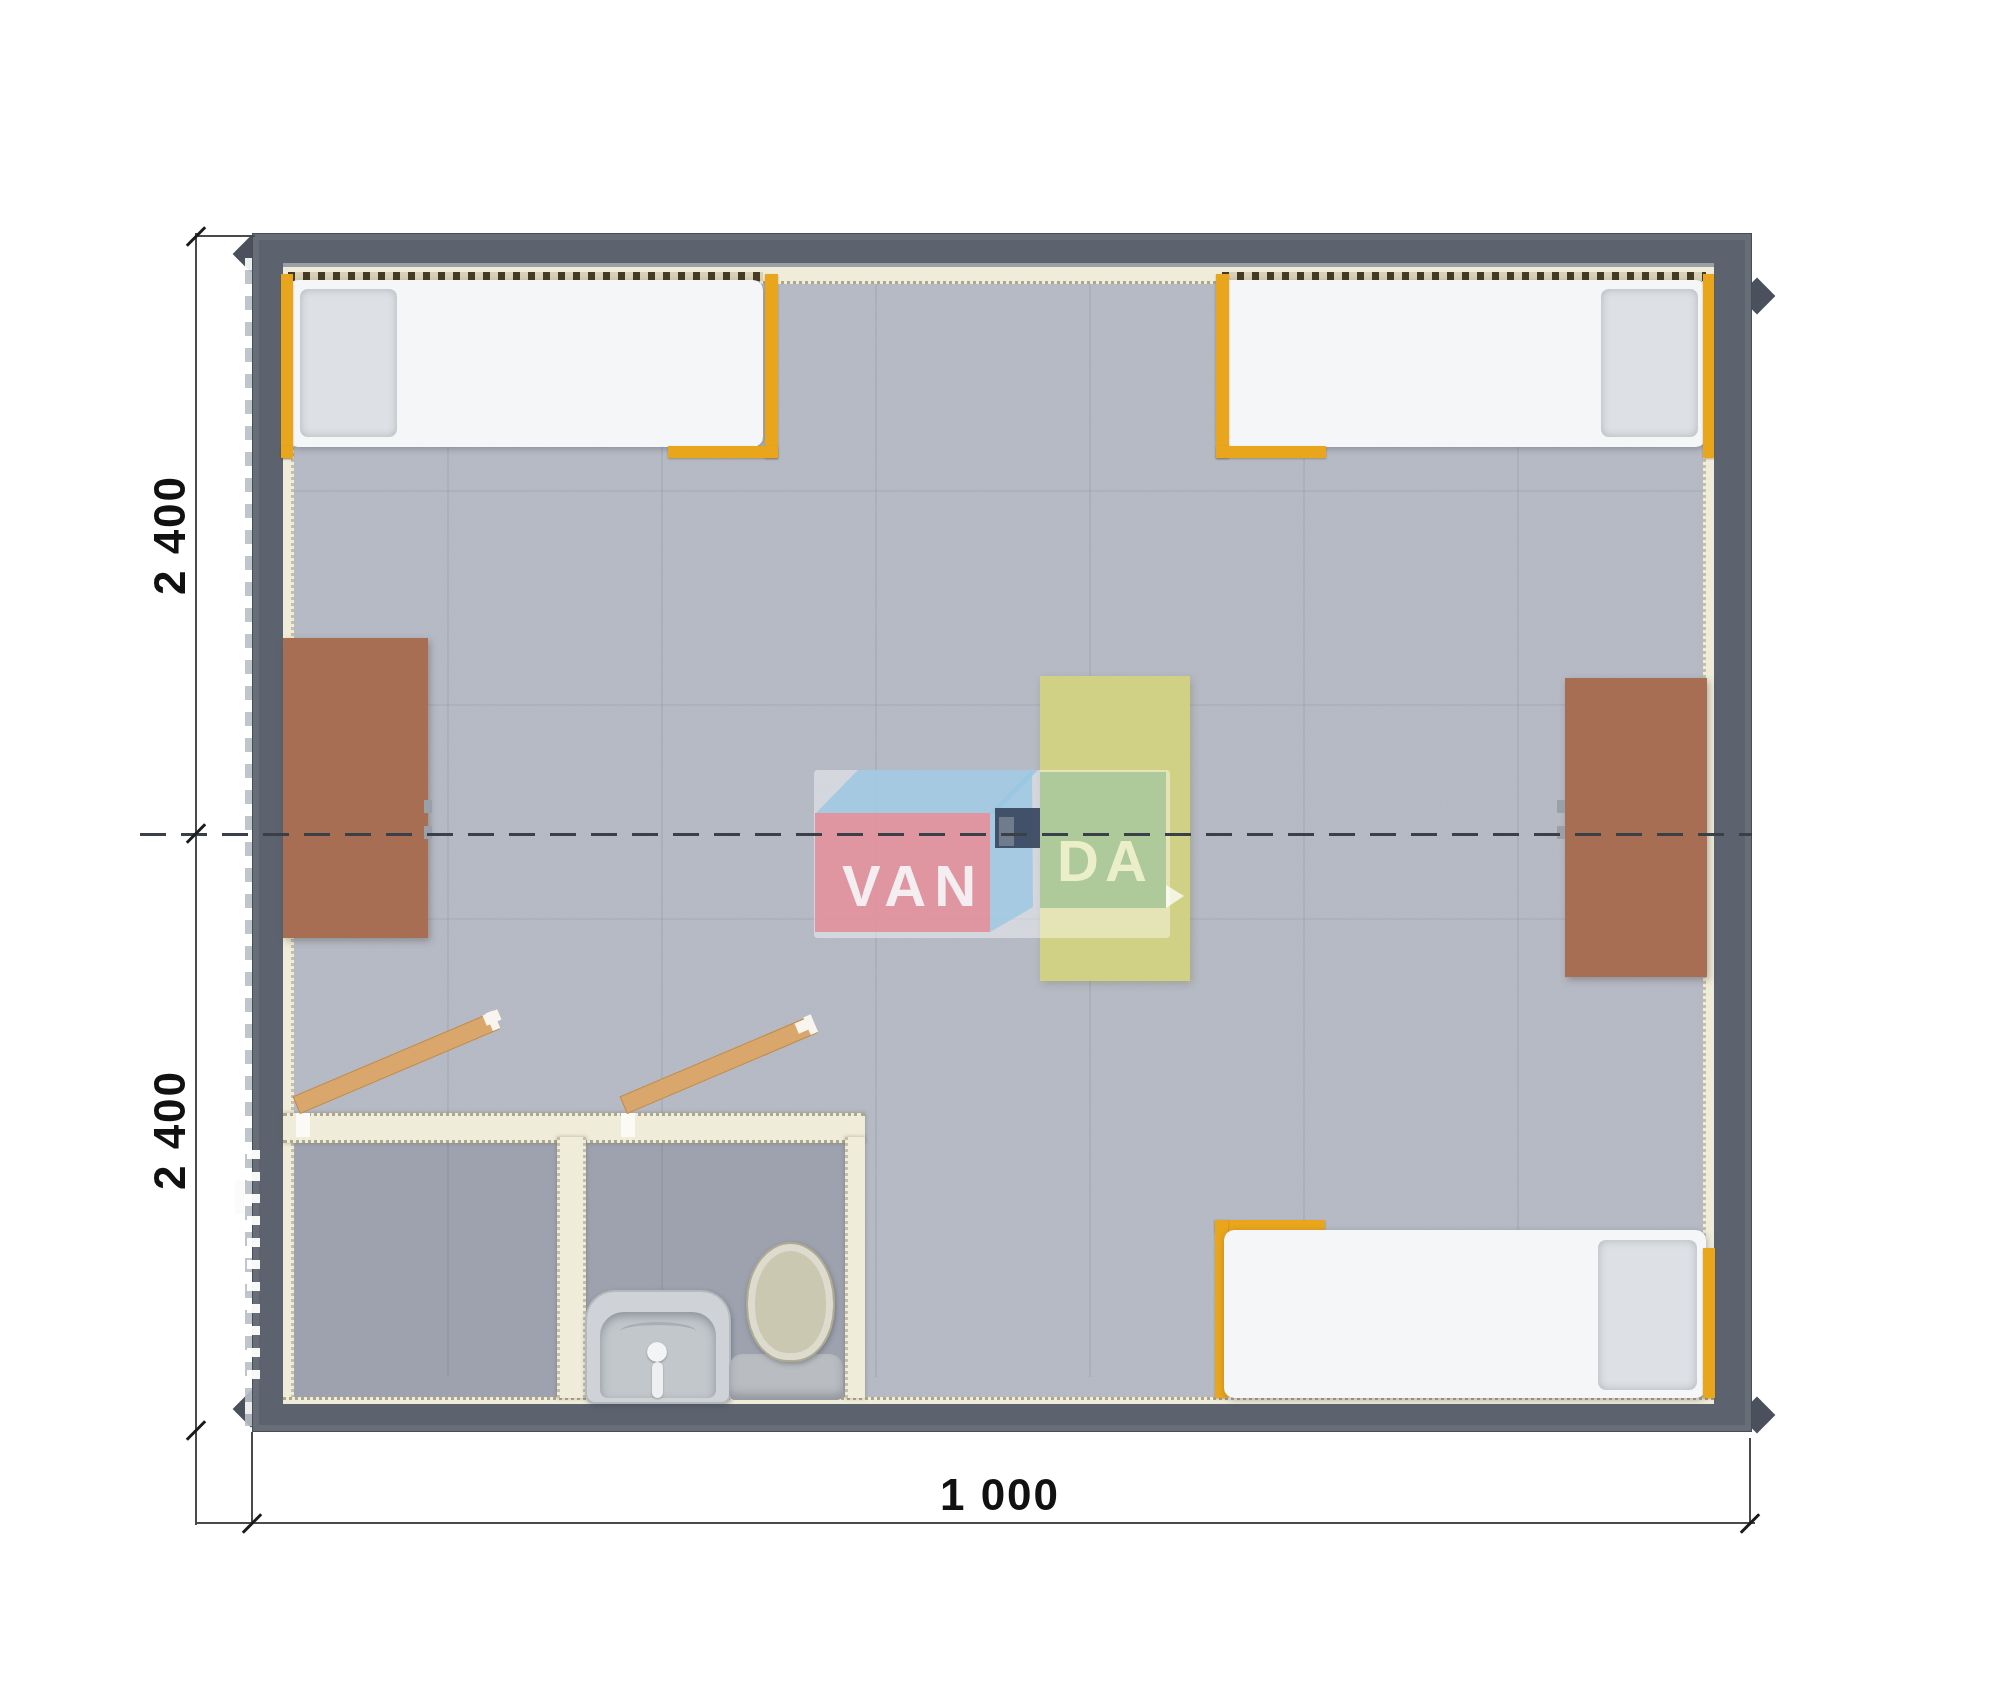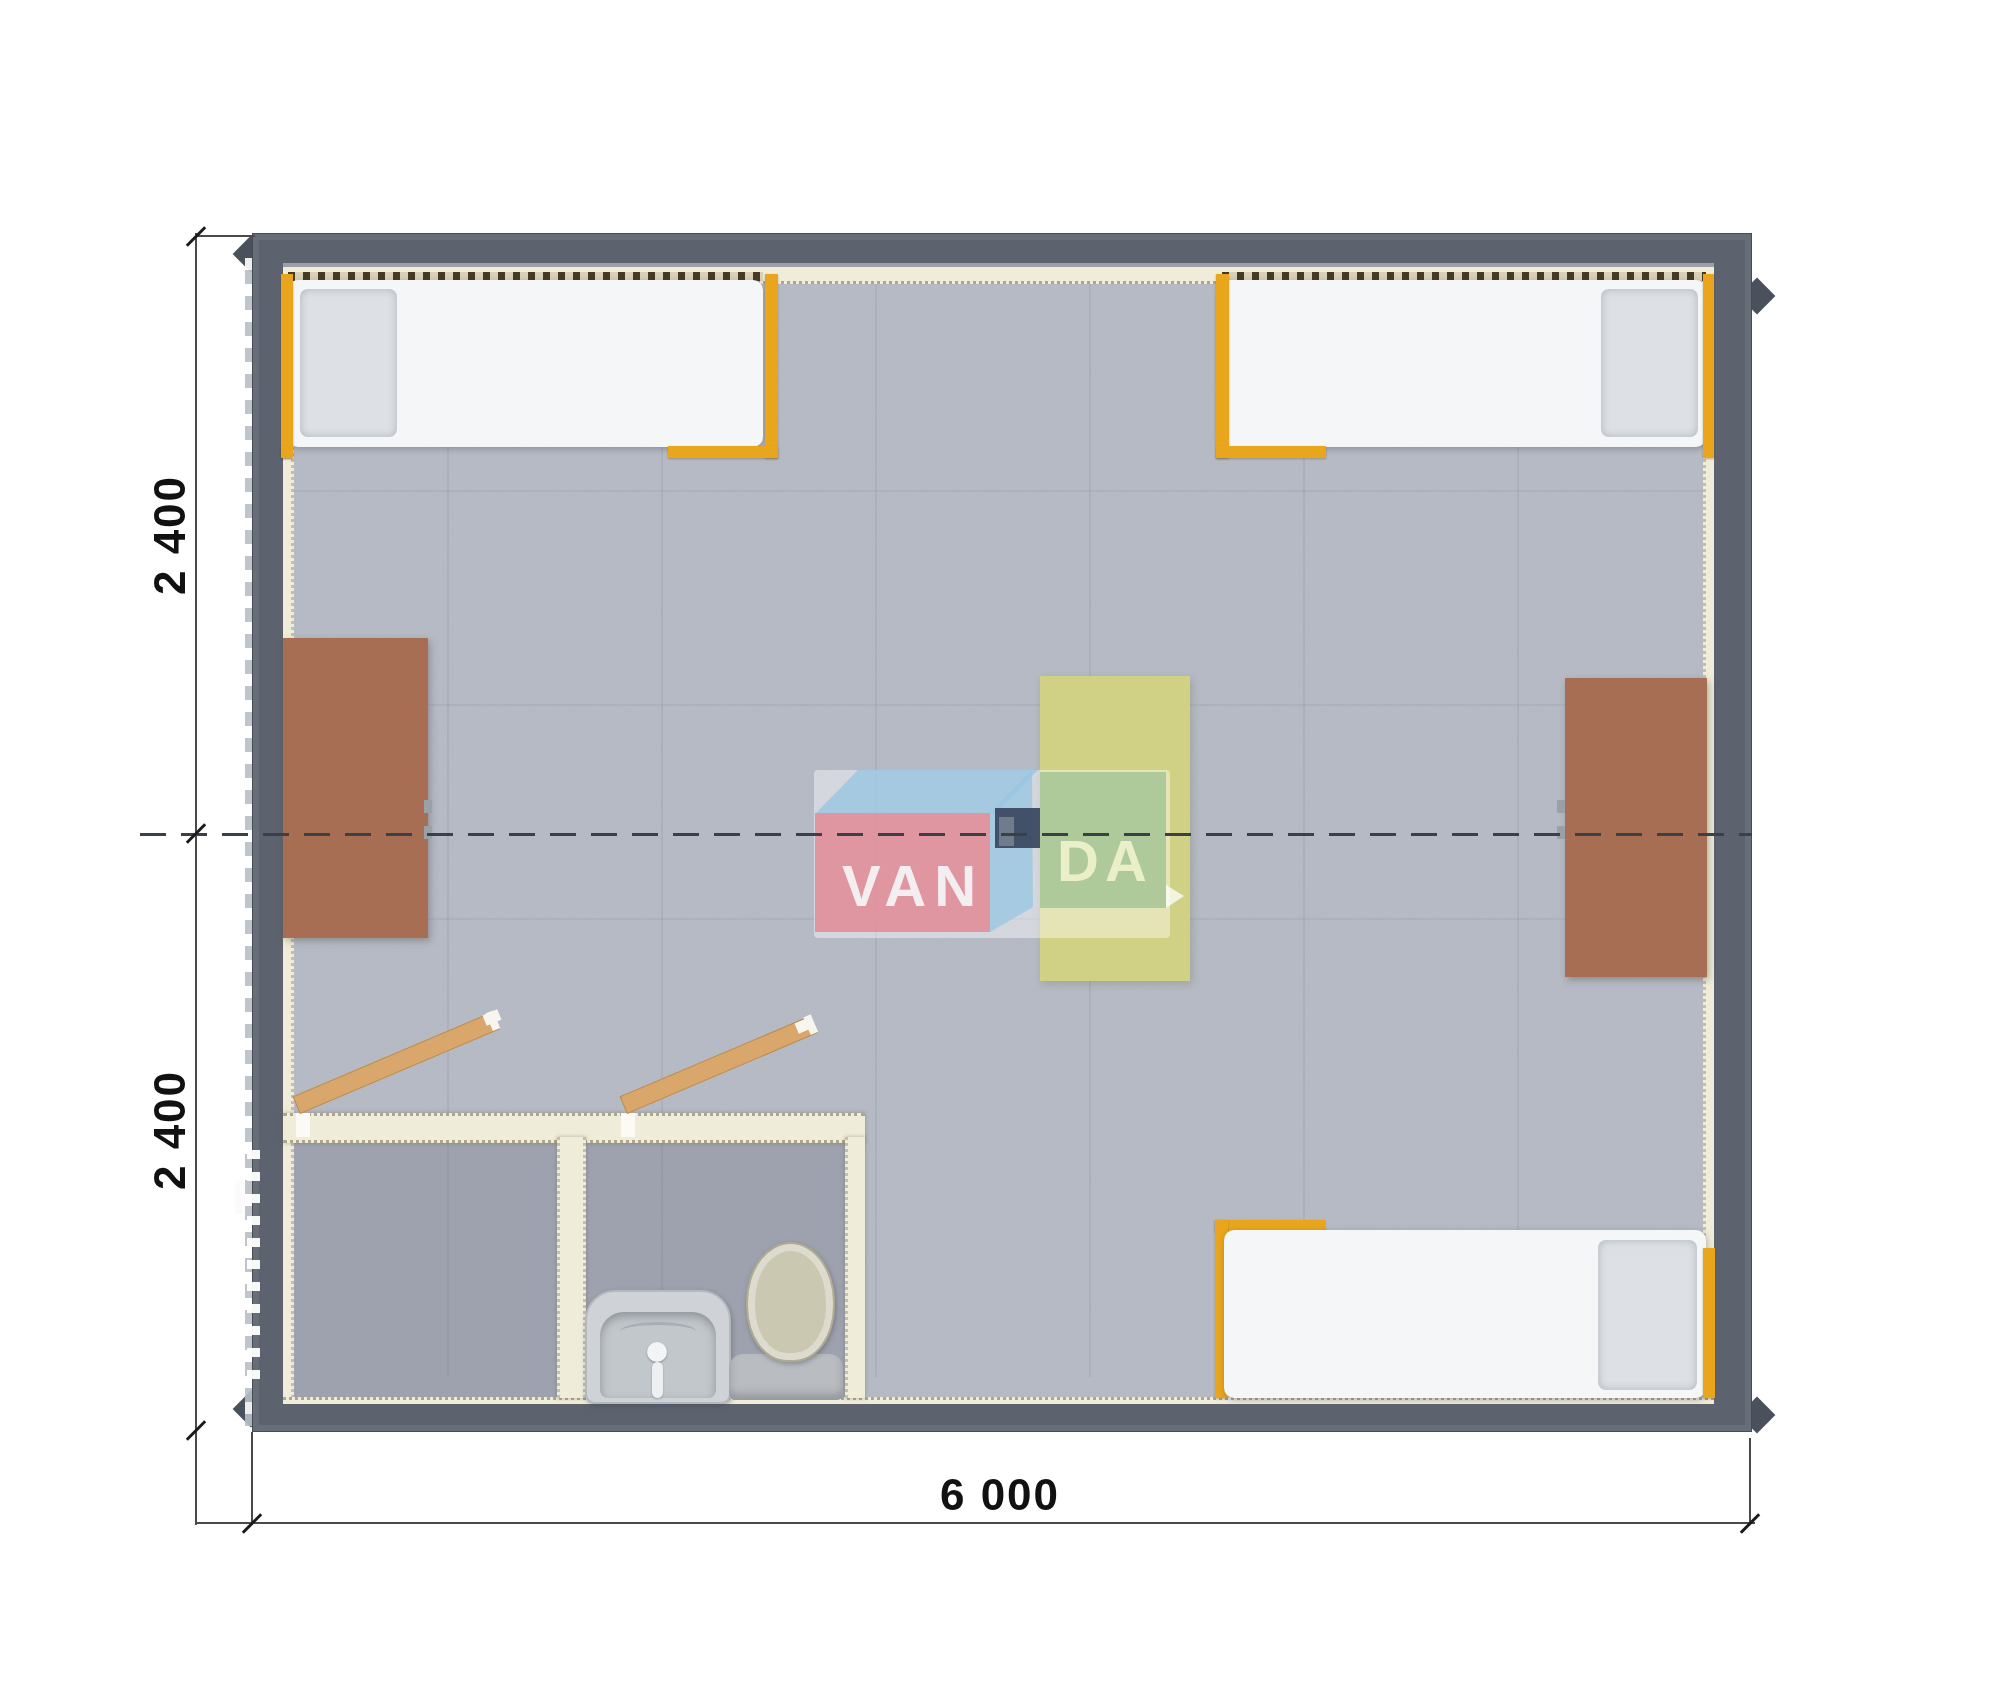--- a/index.html
+++ b/index.html
@@ -184,7 +184,7 @@
 
   <div class="abs dim-label vert" style="left:170px;top:535px;">2 400</div>
   <div class="abs dim-label vert" style="left:170px;top:1130px;">2 400</div>
-  <div class="abs dim-label horiz" style="left:1000px;top:1470px;">6 000</div>
+  <div class="abs dim-label horiz" style="left:1000px;top:1470px;">1 000</div>
 
 </div>
 

